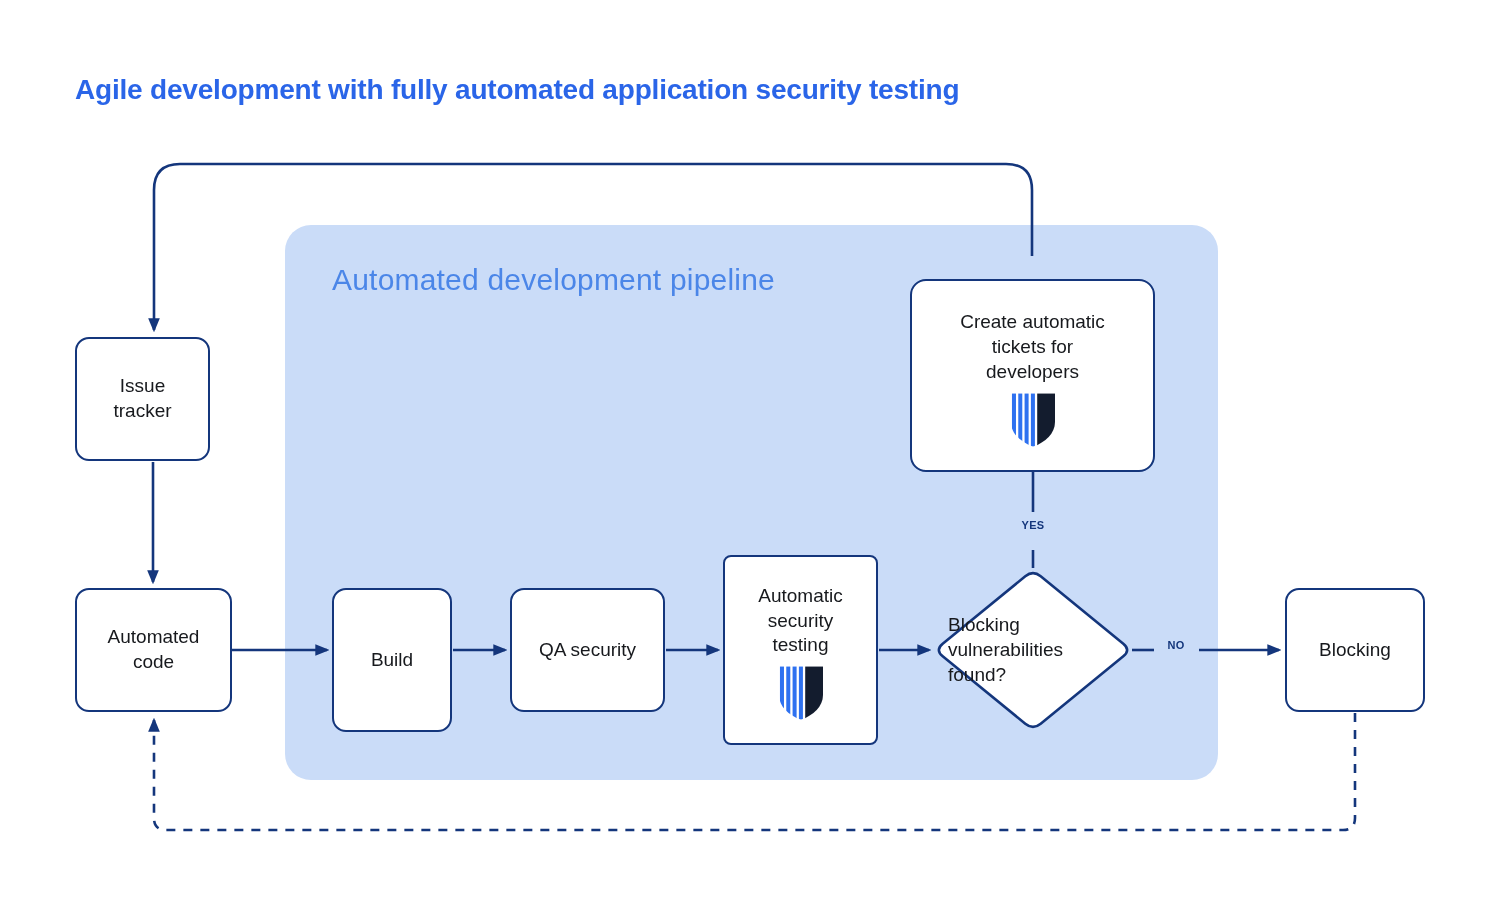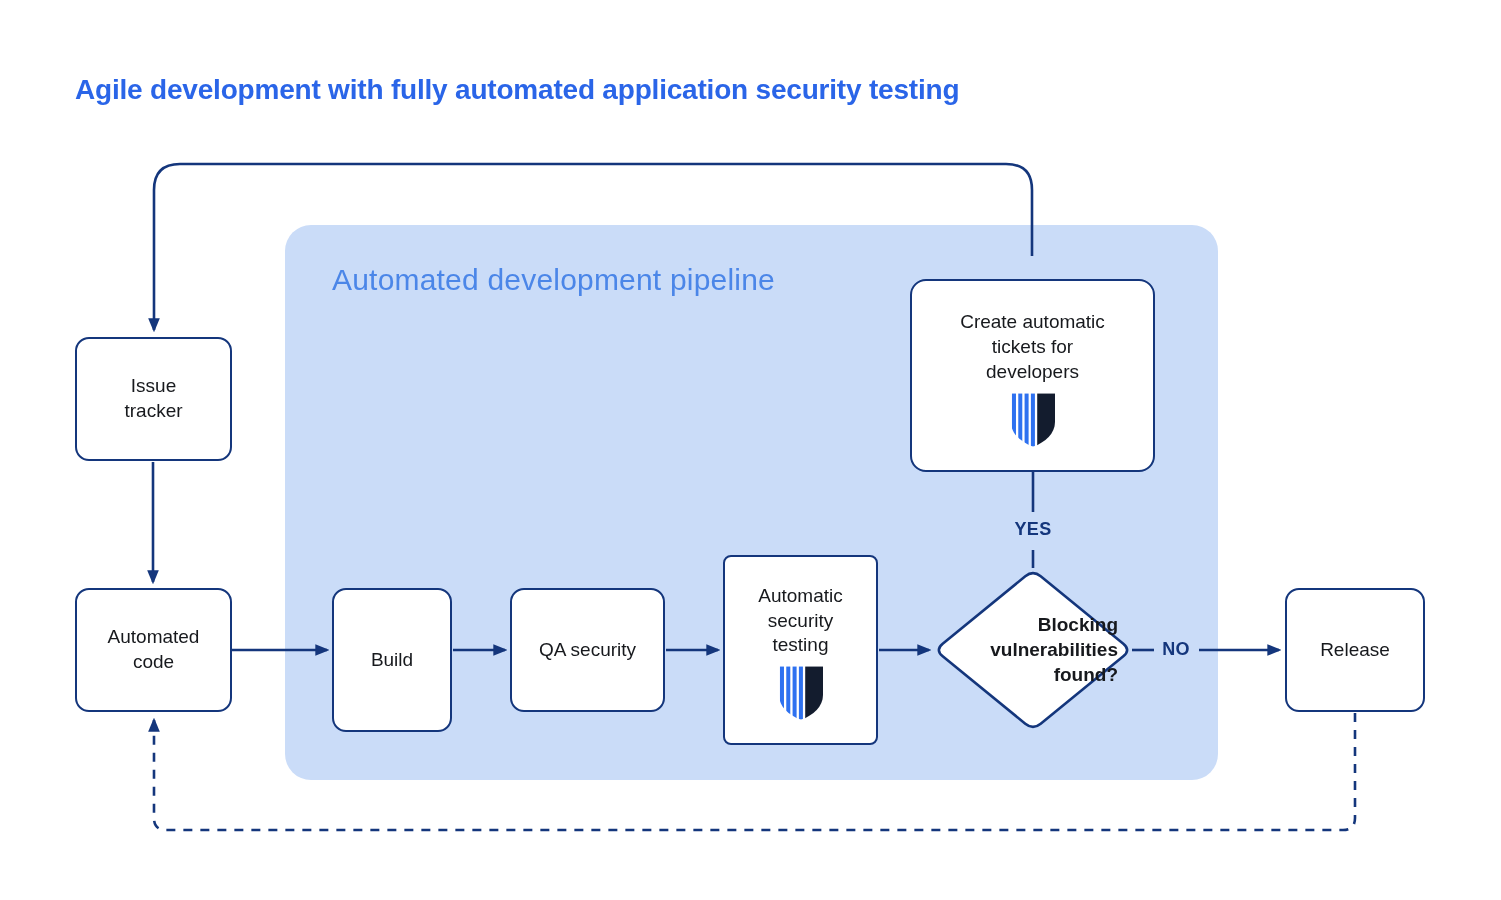--- a/index.html
+++ b/index.html
@@ -47,7 +47,7 @@
   }
   .node .label{width:100%;}
 
-  .node-issue   {left:75px;  top:337px; width:157px; height:124px; padding:0 26px;}
+  .node-issue   {left:75px;  top:337px; width:135px; height:124px; padding:0 26px;}
   .node-dev     {left:75px;  top:588px; width:157px; height:124px; padding:0 26px;}
   .node-build   {left:332px; top:588px; width:120px; height:144px;}
   .node-qa      {left:510px; top:588px; width:155px; height:124px;}

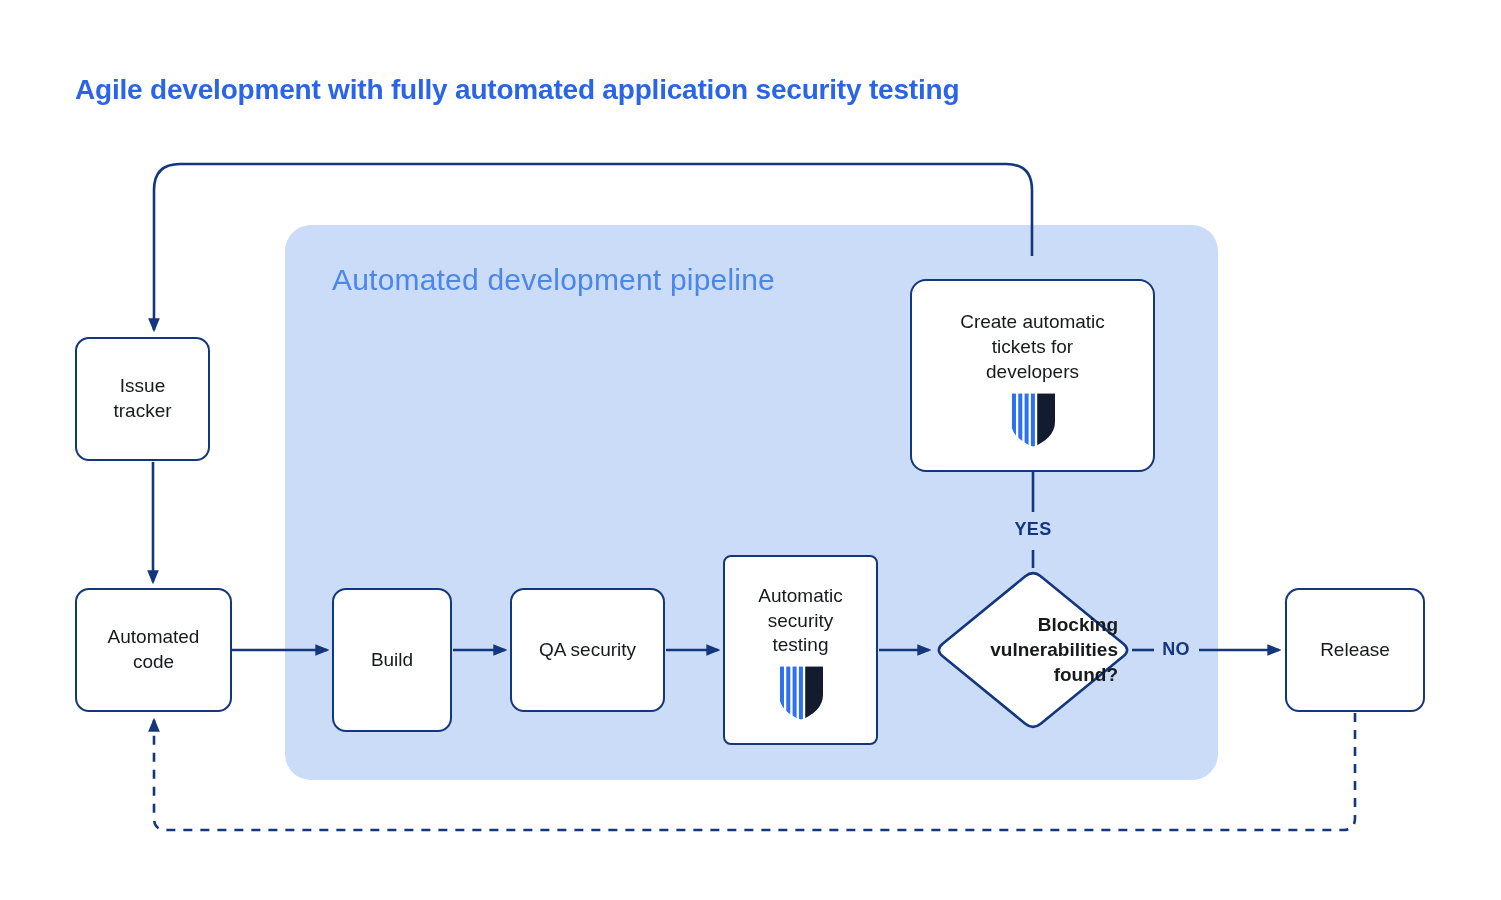--- a/index.html
+++ b/index.html
@@ -65,7 +65,7 @@
   }
   .edge-label{
     position:absolute;z-index:3;color:var(--line_navy);
-    font-size:18px;font-weight:700;text-align:center;letter-spacing:0.3px;
+    font-size:11px;font-weight:700;text-align:center;letter-spacing:0.3px;
   }
   .edge-label-yes{left:1008px;top:519px;width:50px;}
   .edge-label-no {left:1151px;top:639px;width:50px;}

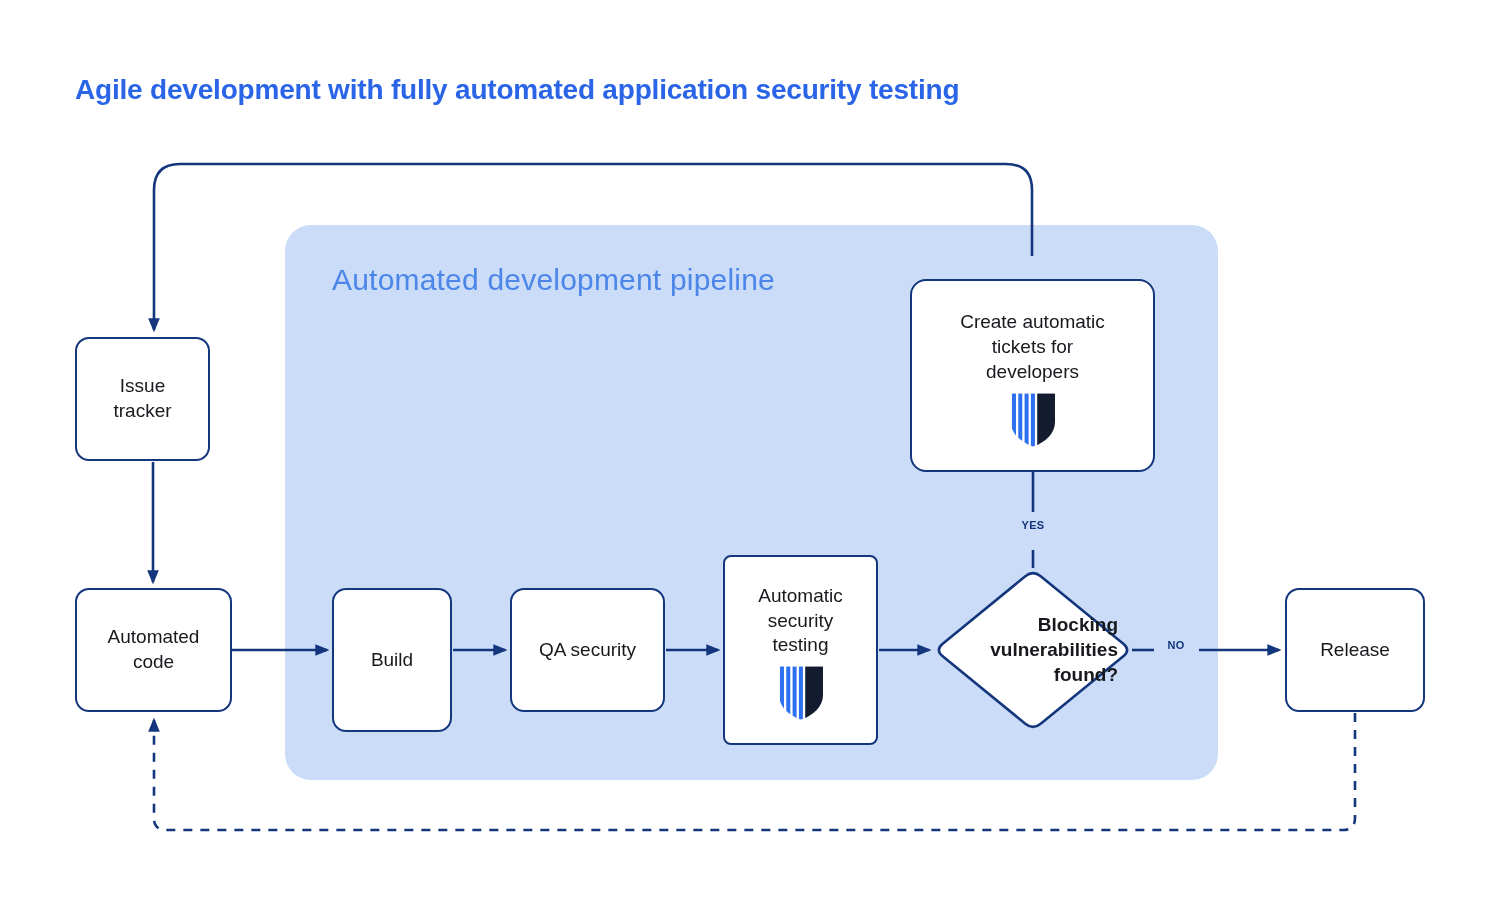--- a/index.html
+++ b/index.html
@@ -61,7 +61,7 @@
 
   .decision-label{
     position:absolute;left:948px;top:612px;width:170px;z-index:3;
-    text-align:right;color:var(--node_text);font-size:19px;line-height:1.32;font-weight:bold;
+    text-align:left;color:var(--node_text);font-size:19px;line-height:1.32;
   }
   .edge-label{
     position:absolute;z-index:3;color:var(--line_navy);

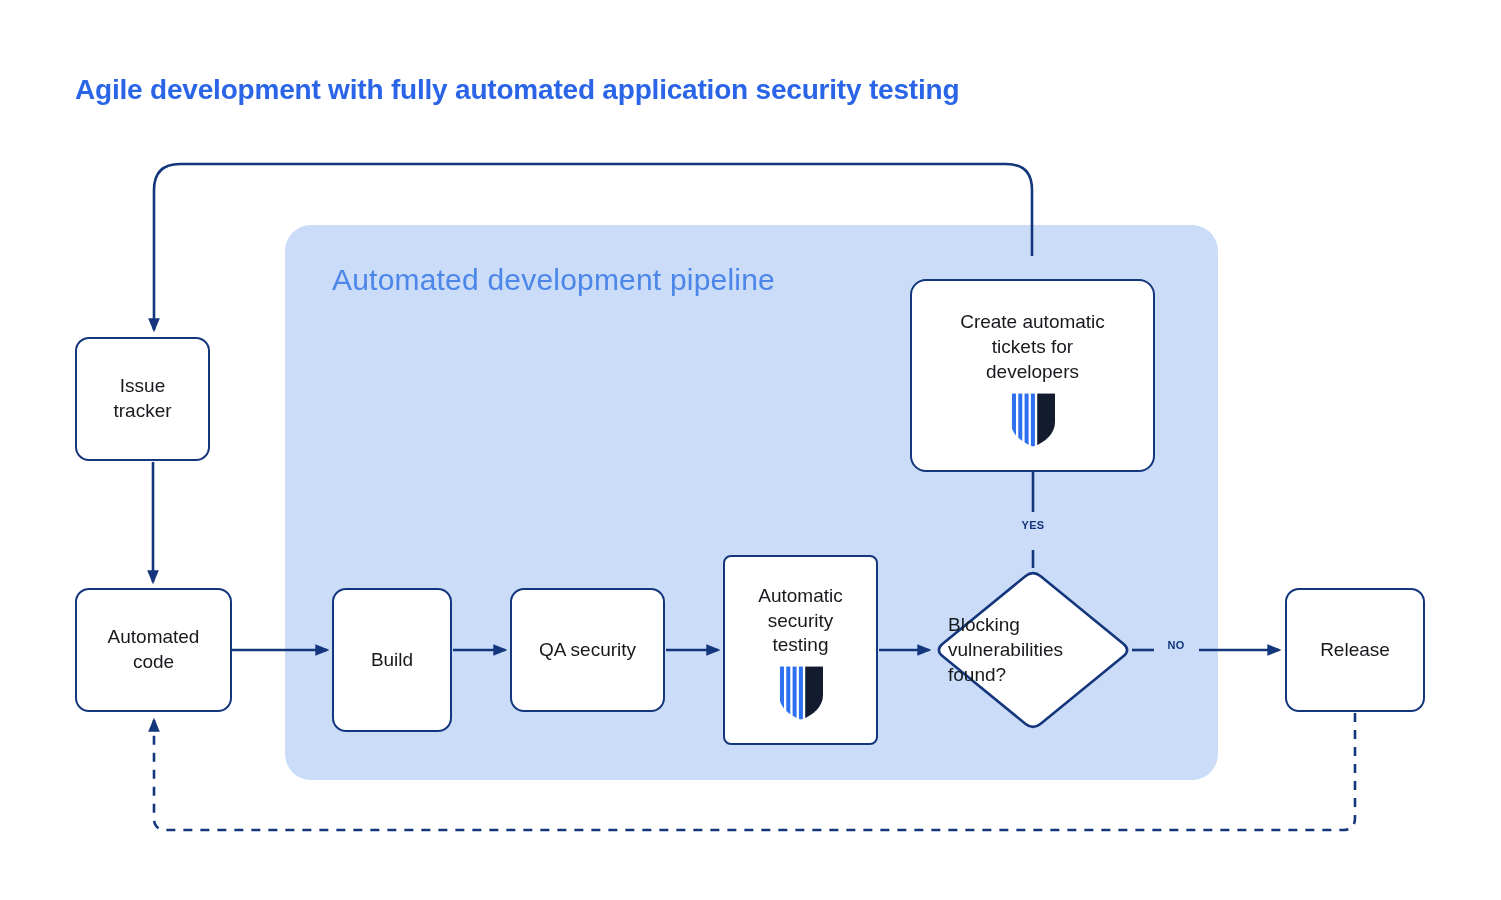--- a/index.html
+++ b/index.html
@@ -165,7 +165,7 @@
   <div class="edge-label edge-label-no">NO</div>
 
   <div class="node node-release">
-    <div class="label">Release</div>
+    <div class="label">Blocking</div>
   </div>
 
 </div>

